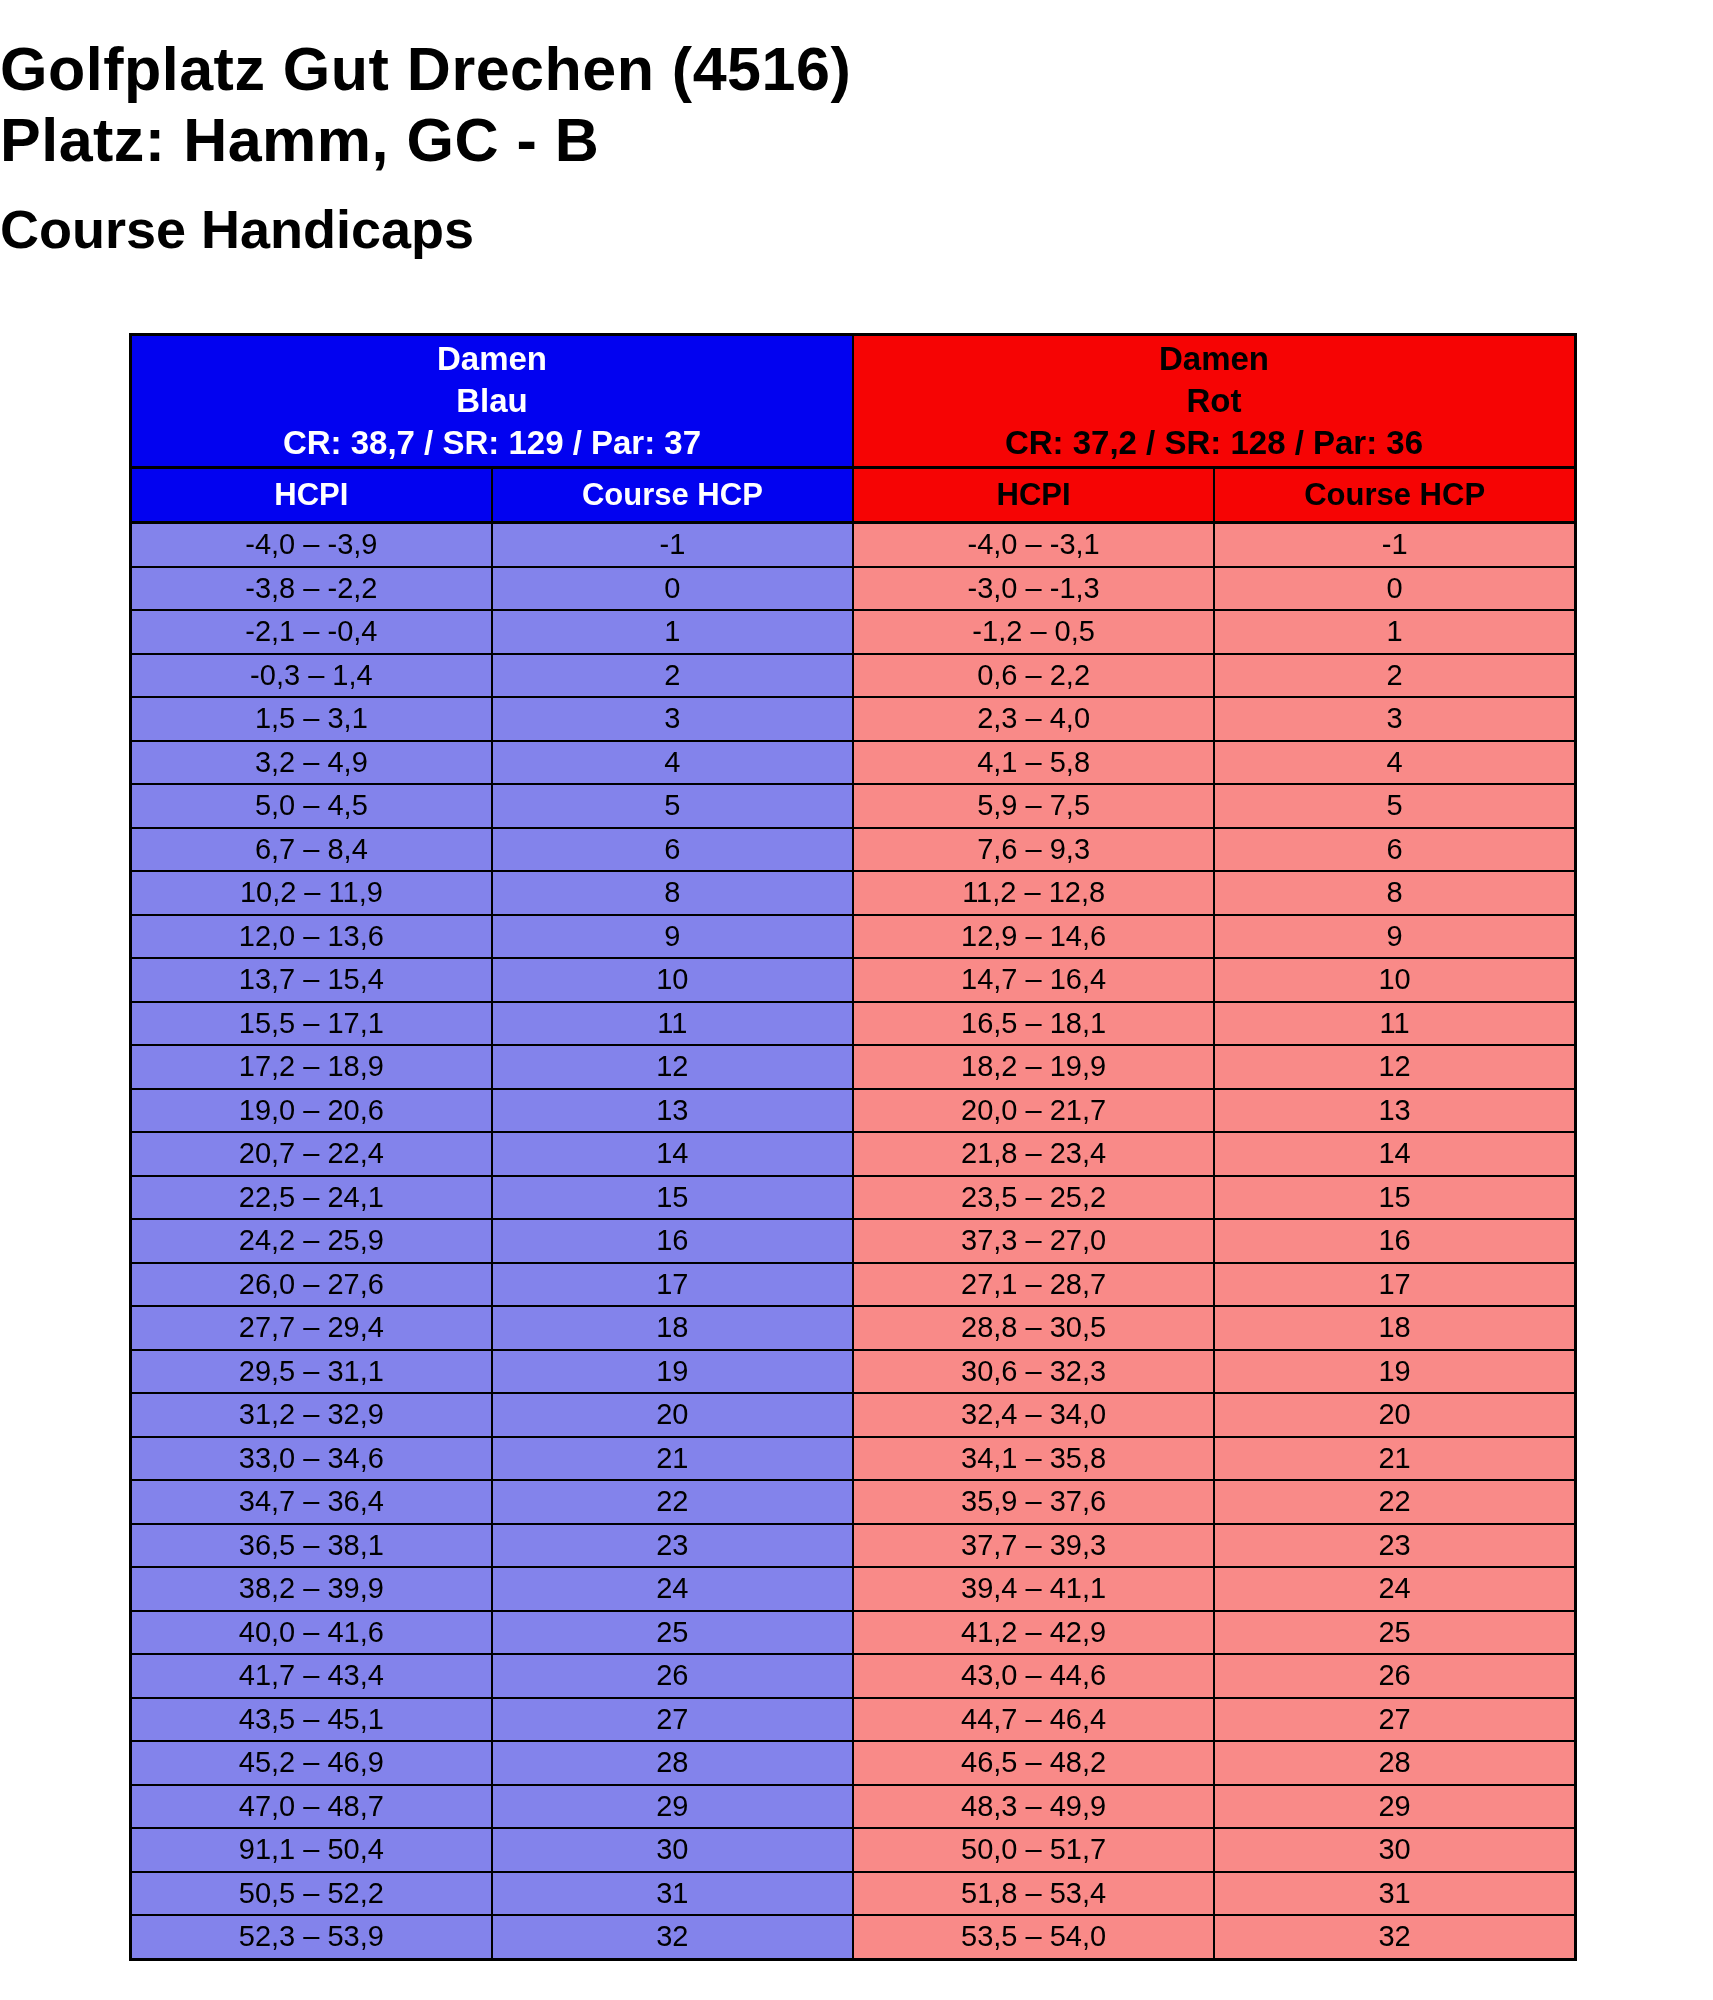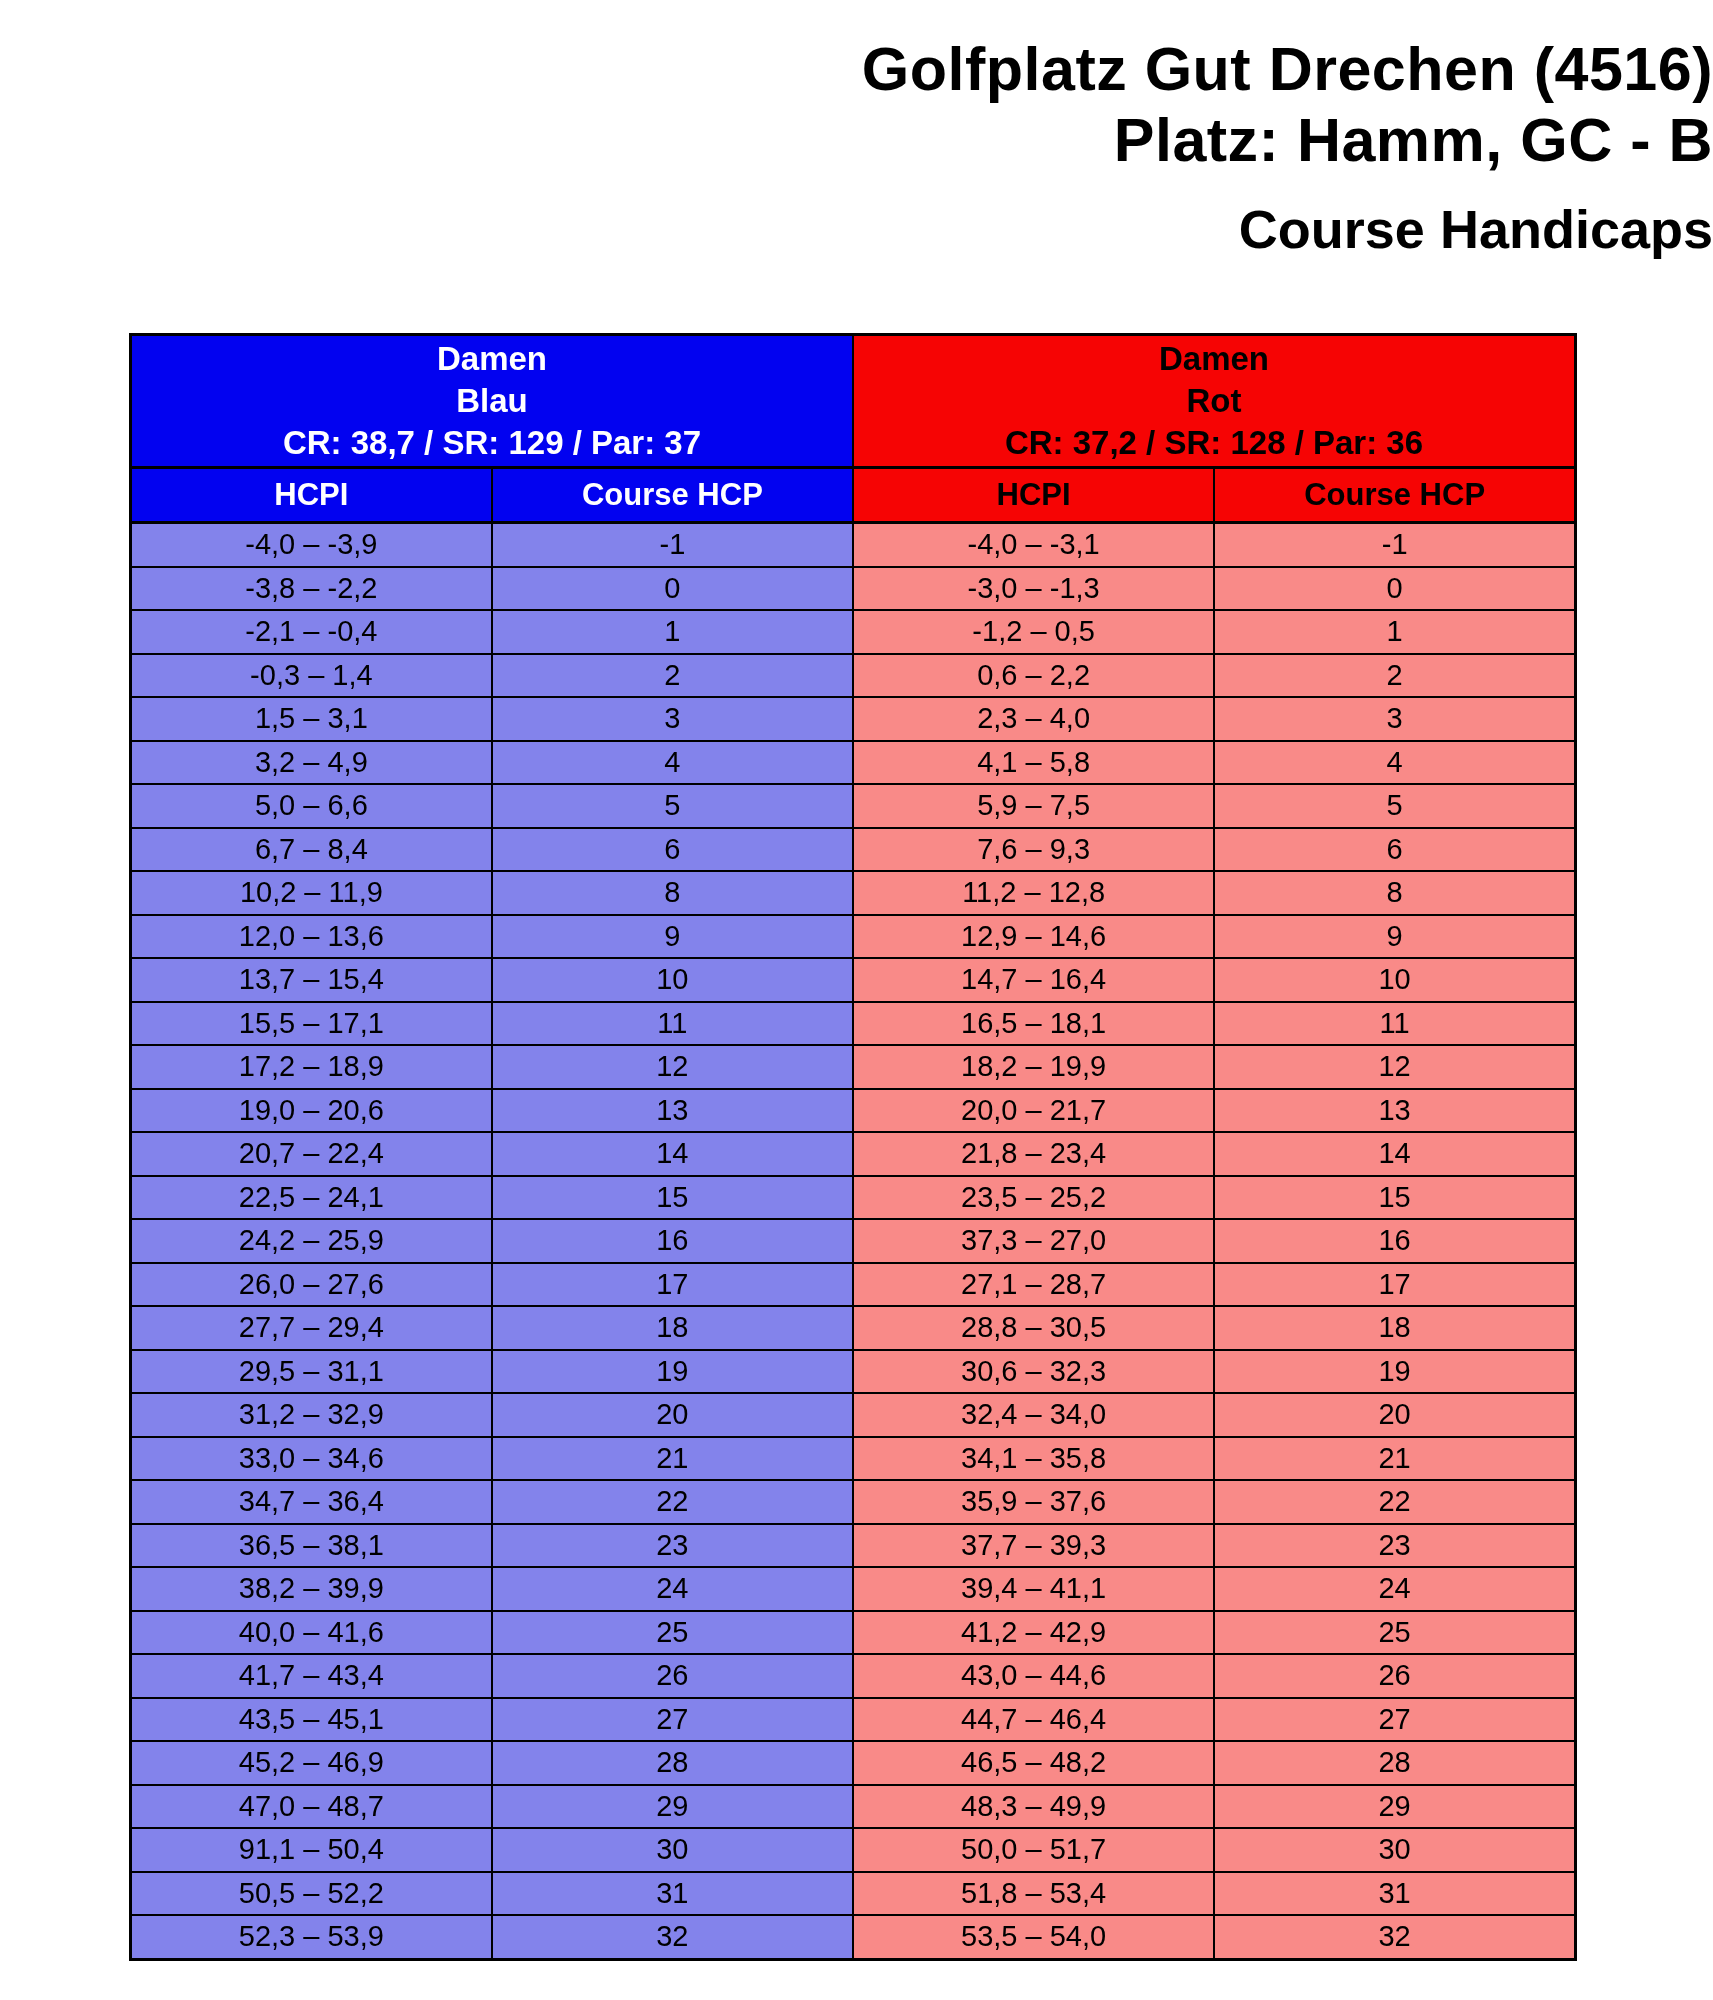--- a/index.html
+++ b/index.html
@@ -18,7 +18,7 @@
   
   .titles {
     padding-top: 34px;
-    text-align: right;
+    text-align: left;
   }
   .title-line {
     font-size: 61px;

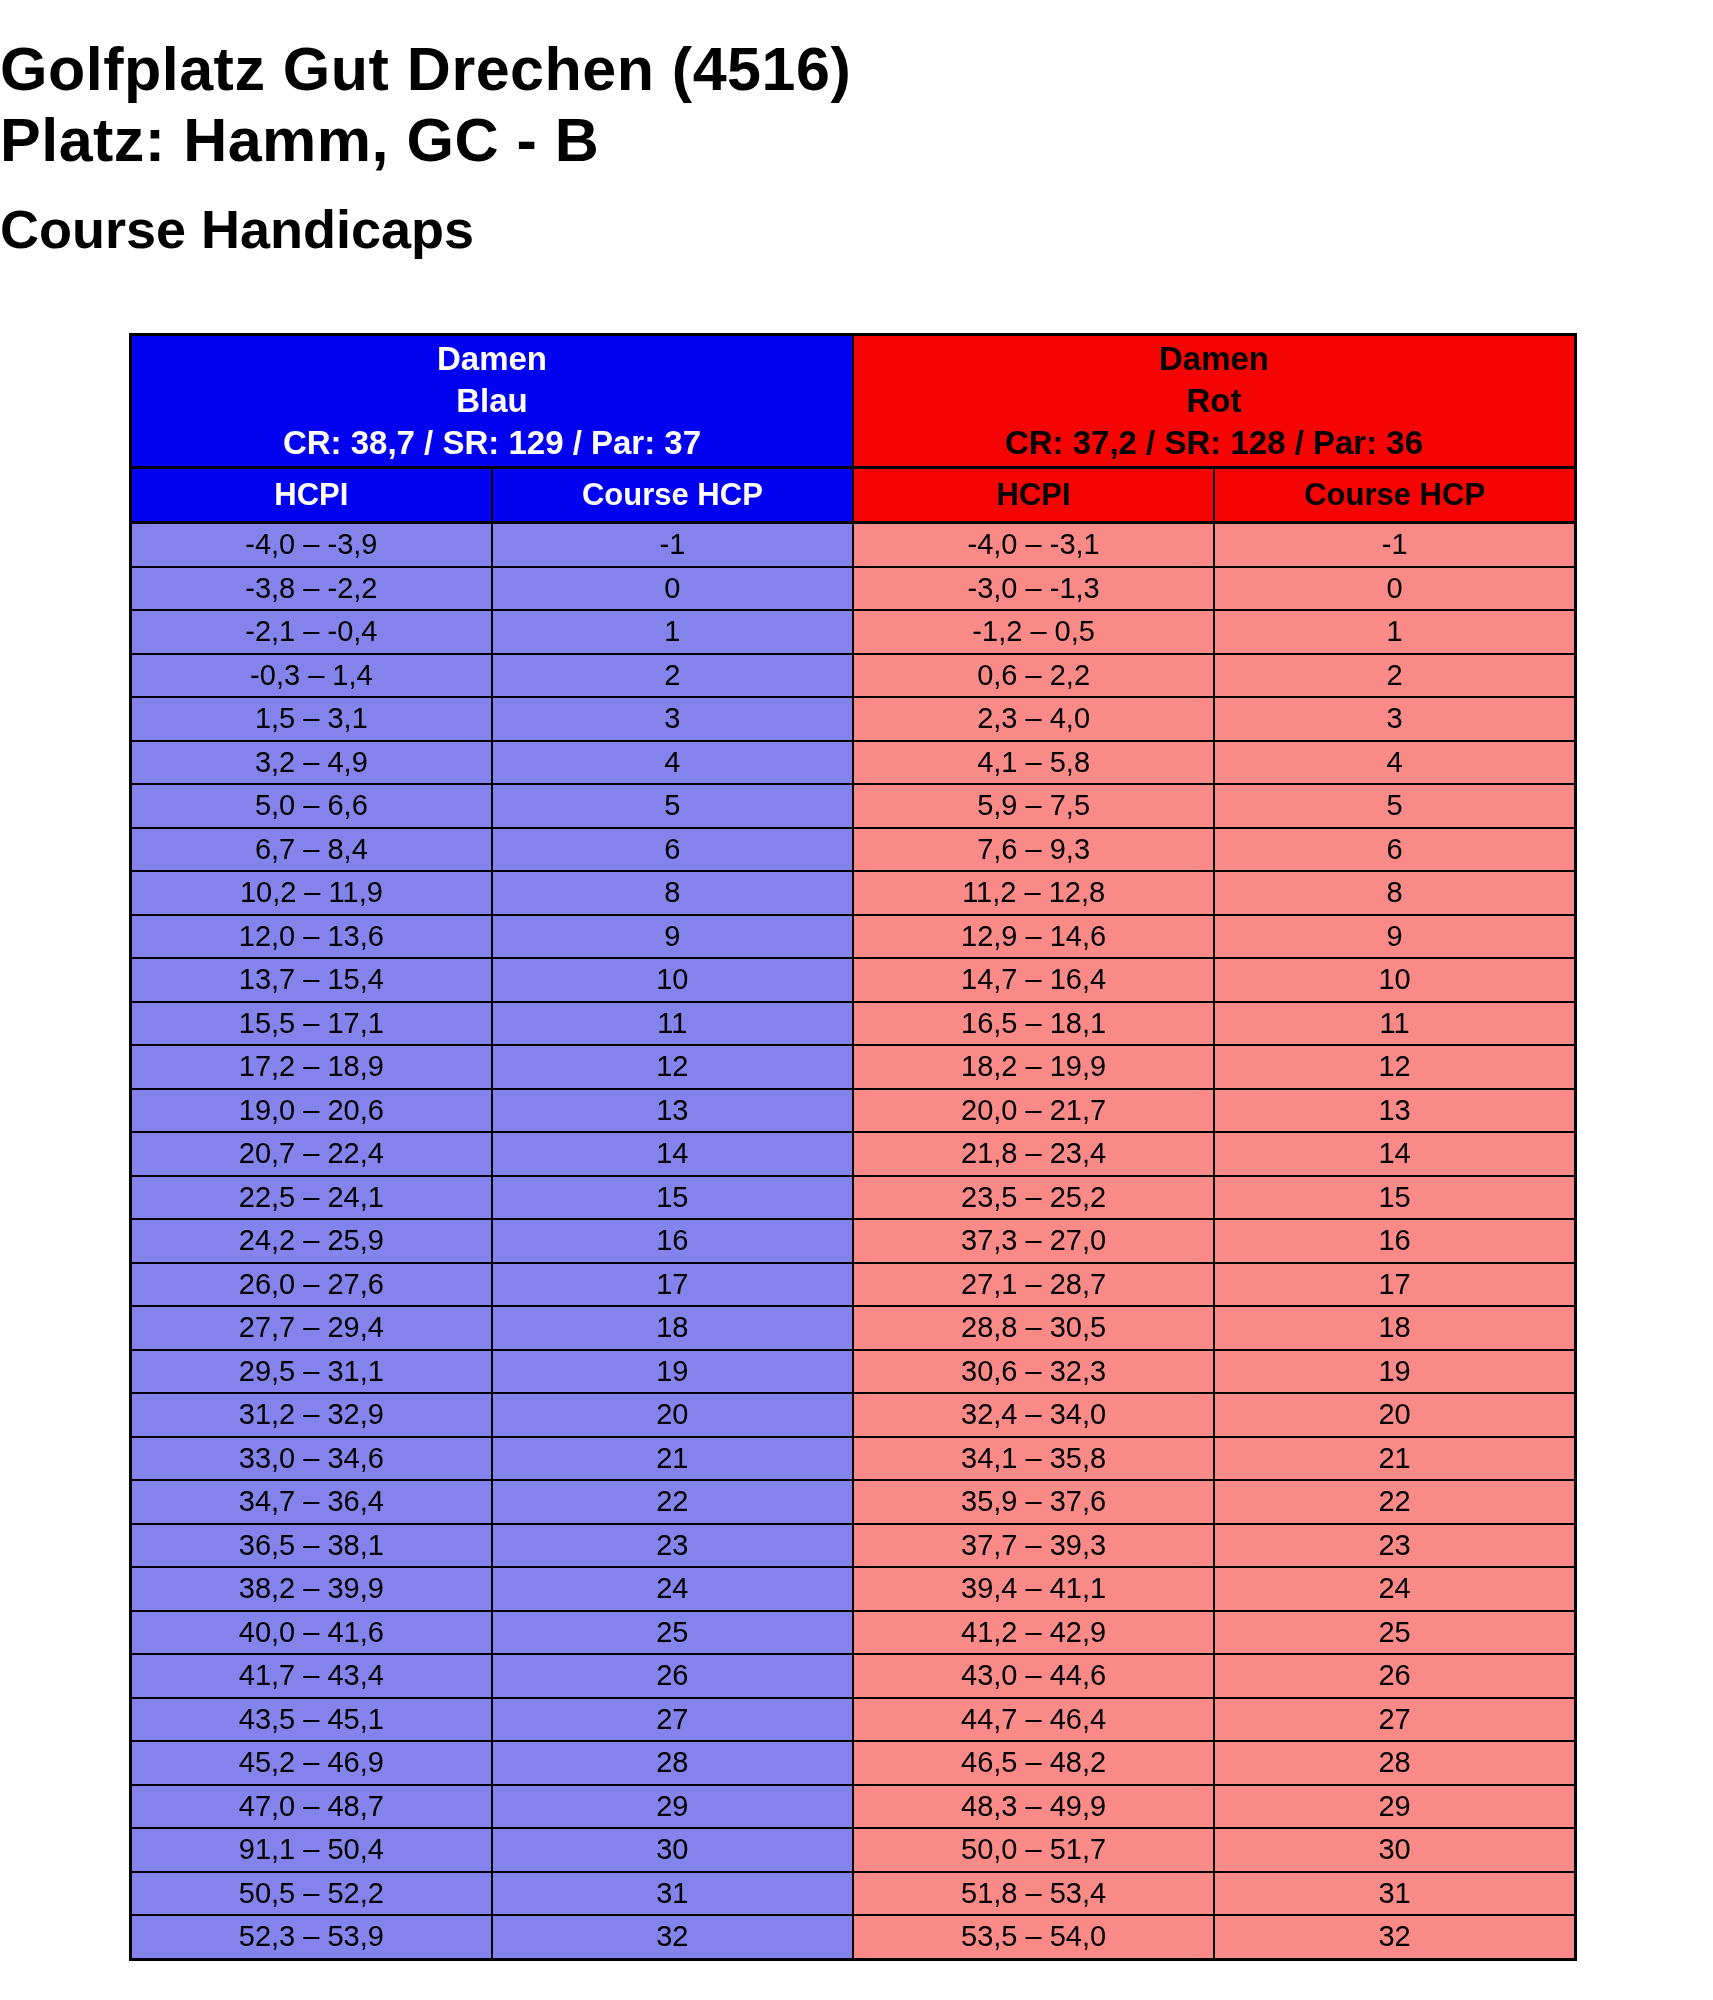--- a/index.html
+++ b/index.html
@@ -151,7 +151,7 @@
         <td class="data-cell cell-rot">4</td>
       </tr>
       <tr>
-        <td class="data-cell cell-blau">5,0 – 6,6</td>
+        <td class="data-cell cell-blau">5,0 – 4,5</td>
         <td class="data-cell cell-blau">5</td>
         <td class="data-cell cell-rot">5,9 – 7,5</td>
         <td class="data-cell cell-rot">5</td>

